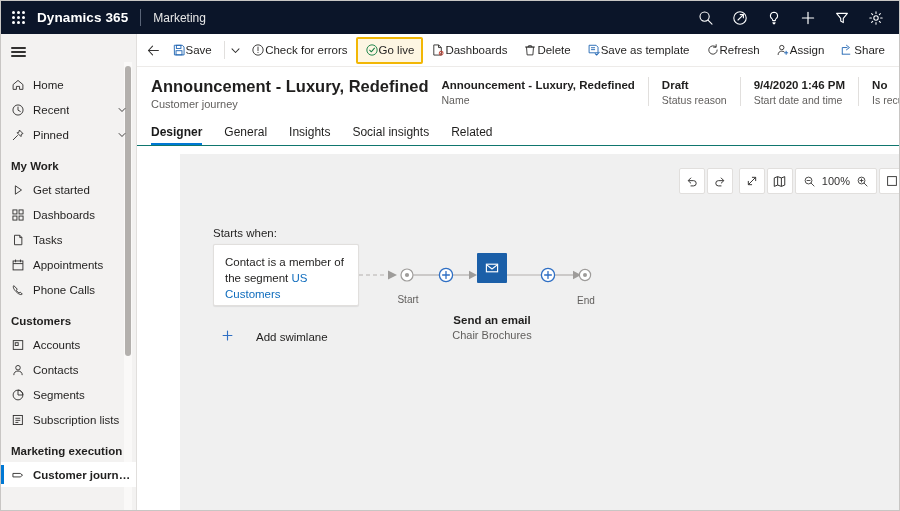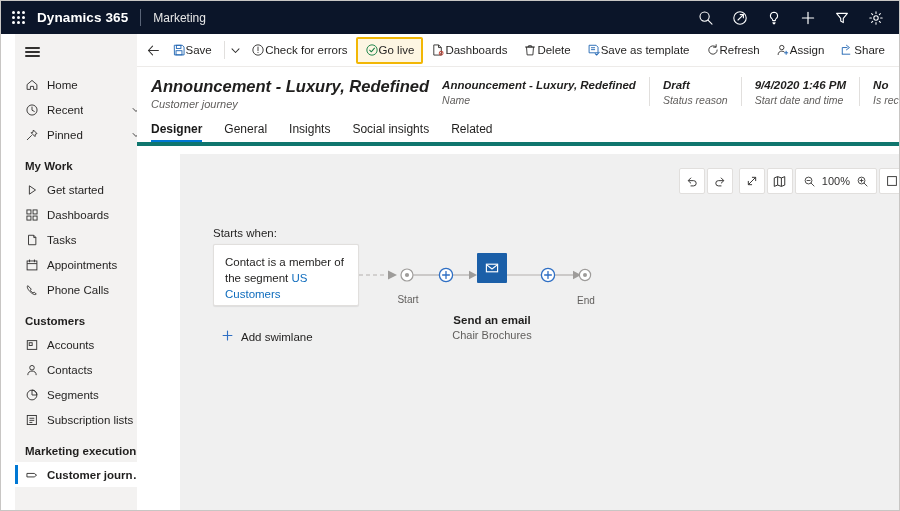--- a/index.html
+++ b/index.html
@@ -38,7 +38,6 @@
     position: absolute; left: 0; top: 33px; width: 136px; height: 478px;
     background: #f3f2f1; border-right: 1px solid #e1dfdd;
     overflow: hidden;
-    margin-left: 14px;
   }
   .ham {
     height: 36px; display: flex; align-items: center; padding-left: 10px; cursor: pointer;

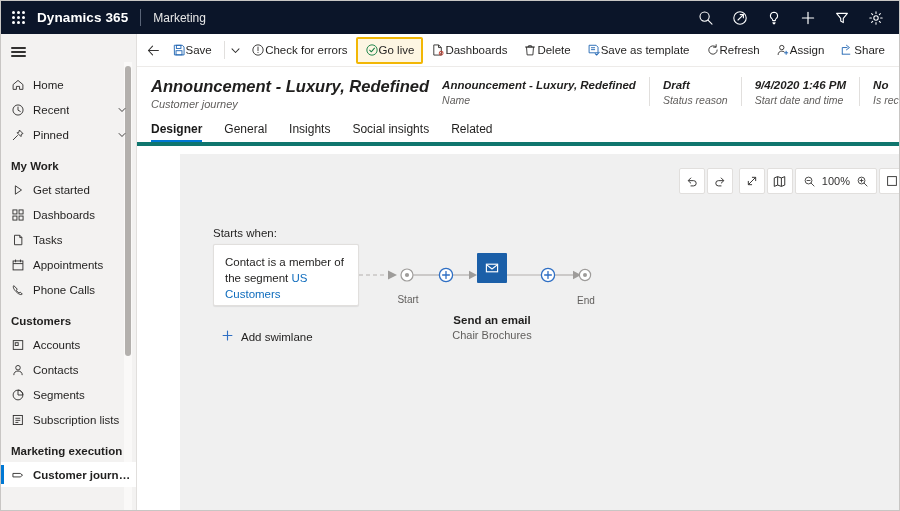--- a/index.html
+++ b/index.html
@@ -104,7 +104,7 @@
 
   
   .rec-header {
-    display: flex; align-items: flex-start; padding: 10px 0 0 14px; height: 49px; font-style: italic;
+    display: flex; align-items: flex-start; padding: 10px 0 0 14px; height: 49px;
   }
   .rec-title { font-size: 16.5px; font-weight: bold; color: #201f1e; line-height: 19px; white-space: nowrap; }
   .rec-sub { font-size: 11px; color: #605e5c; margin-top: 2px; }

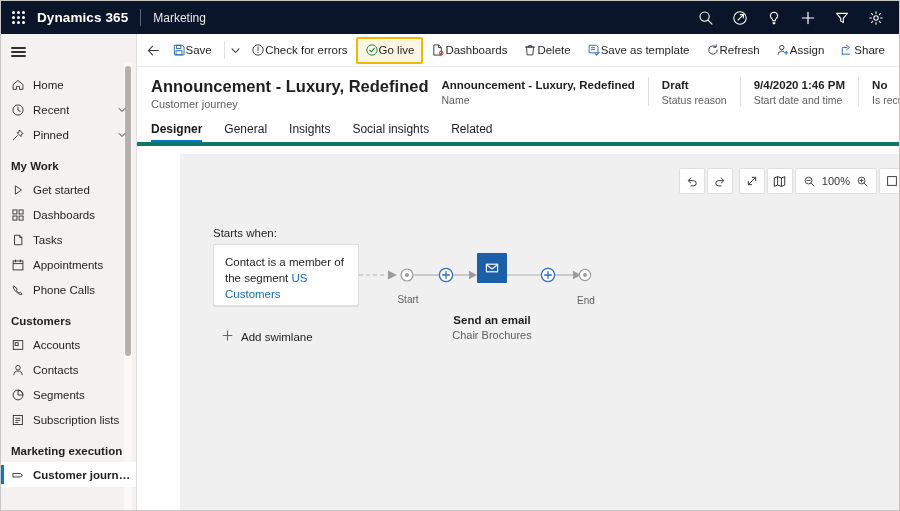--- a/index.html
+++ b/index.html
@@ -119,7 +119,7 @@
   
   .tabs {
     display: flex; align-items: flex-end; height: 30px;
-    padding-left: 14px; border-bottom: 4px solid #0f766e; gap: 0;
+    padding-left: 14px; border-bottom: 1px solid #0f766e; gap: 0;
   }
   .tab {
     font-size: 12px; color: #201f1e; padding: 0 11px 6px 11px; cursor: pointer;

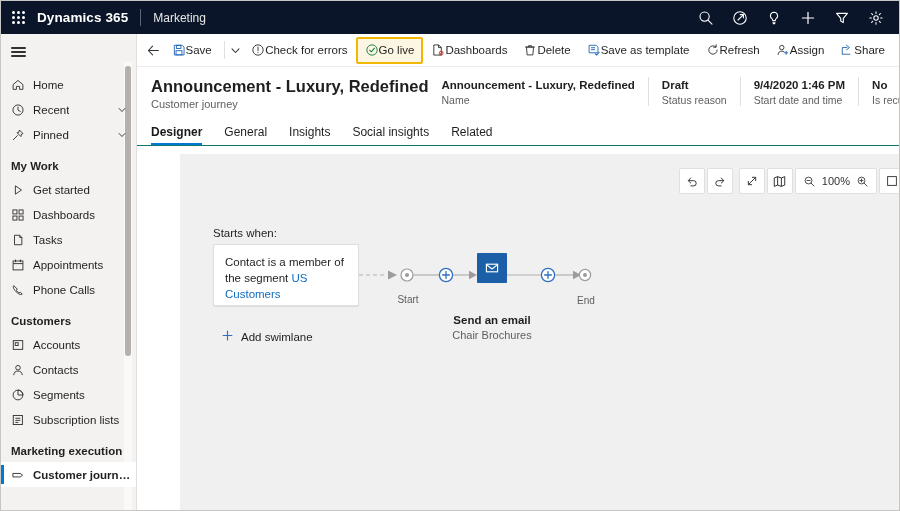--- a/index.html
+++ b/index.html
@@ -194,7 +194,7 @@
   }
 
   .add-swimlane {
-    position: absolute; left: 40px; top: 175px; display: flex; align-items: center; gap: 7px;
+    position: absolute; left: 40px; top: 175px; display: flex; align-items: center; gap: 22px;
     cursor: pointer; font-size: 11.5px; color: #201f1e;
   }
 </style>

